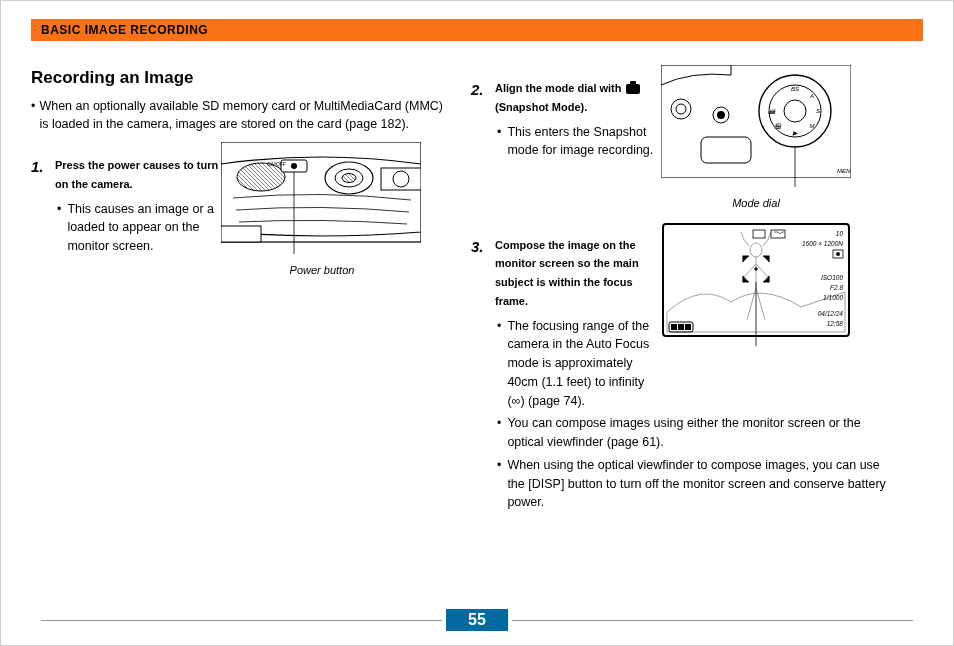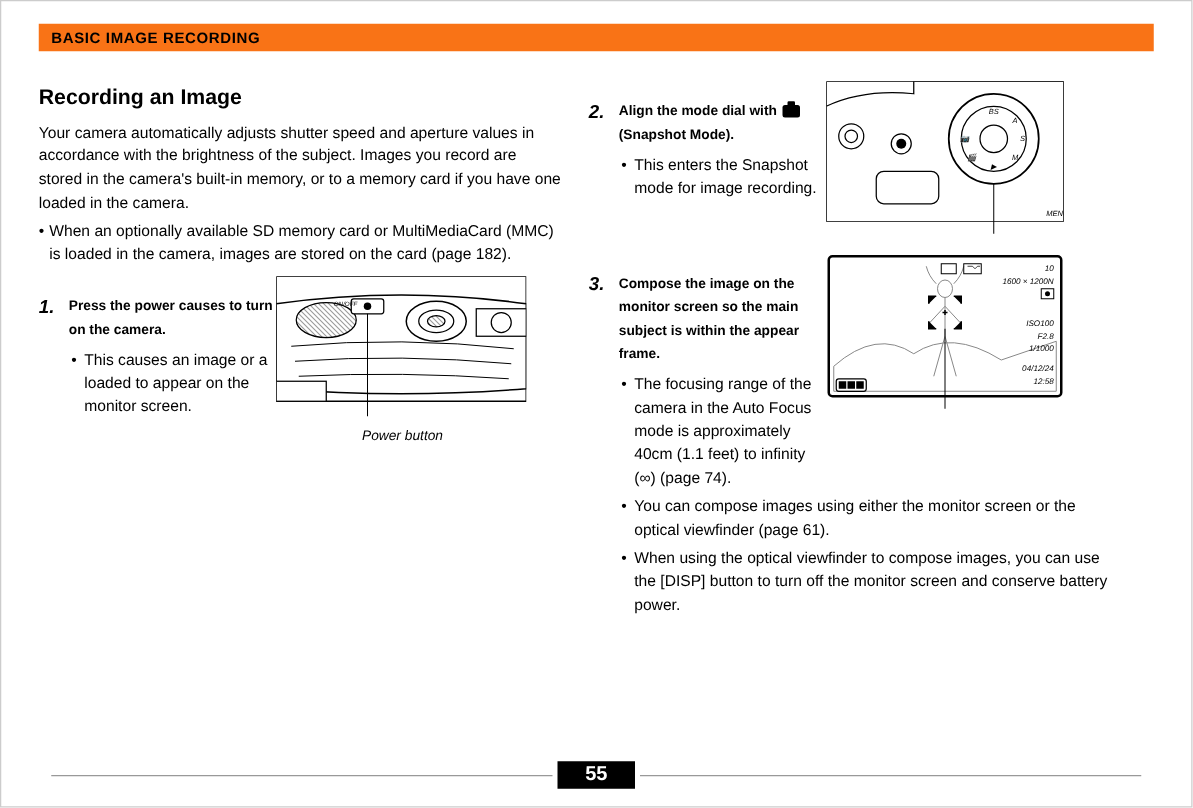--- a/index.html
+++ b/index.html
@@ -131,7 +131,6 @@
 
     <div class="col">
       <h1 class="section-title">Recording an Image</h1>
-      <p class="intro">Your camera automatically adjusts shutter speed and aperture values in accordance with the brightness of the subject. Images you record are stored in the camera's built-in memory, or to a memory card if you have one loaded in the camera.</p>
       <div class="bullet-top">
         <span class="dot">•</span>
         <span>When an optionally available SD memory card or MultiMediaCard (MMC) is loaded in the camera, images are stored on the card (page 182).</span>

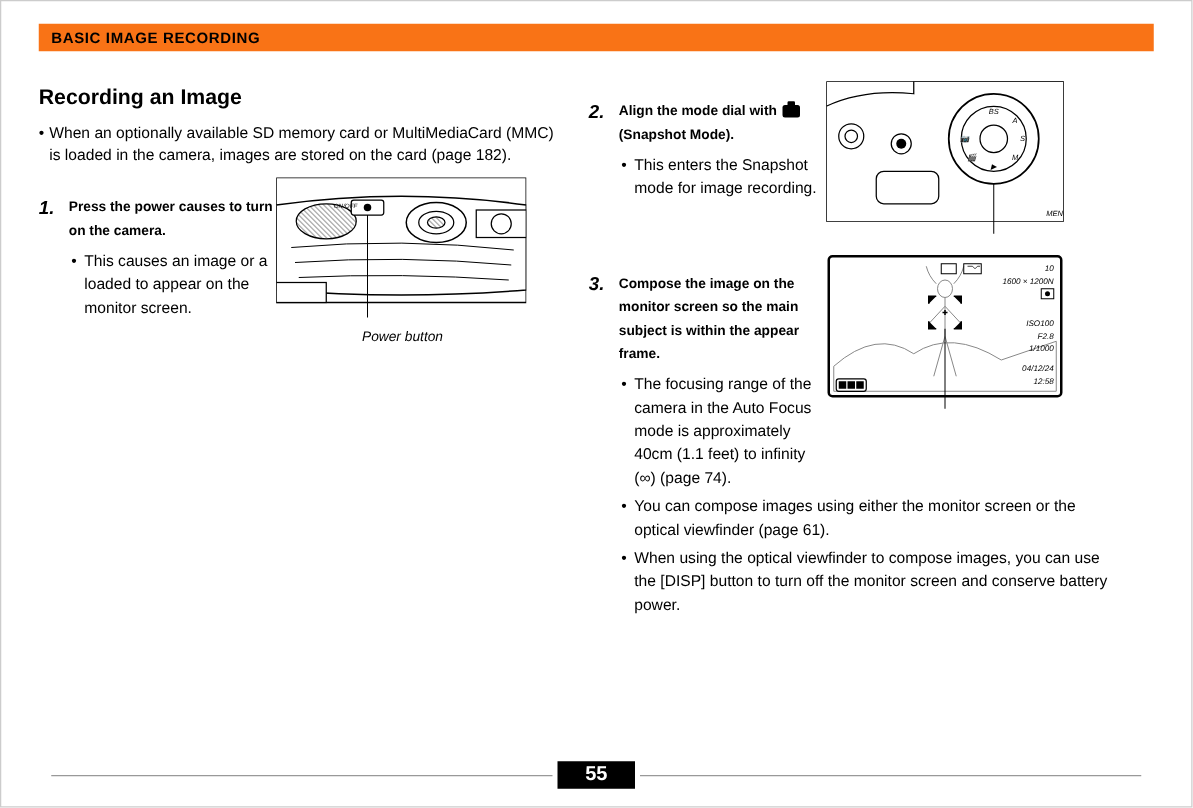--- a/index.html
+++ b/index.html
@@ -215,6 +215,7 @@
             <rect x="40" y="72" width="50" height="26" rx="6" fill="#fff" stroke="#000"></rect>
             <line x1="134" y1="82" x2="134" y2="122" stroke="#000" stroke-width="0.8"></line>
           </svg>
+          <div class="fig-caption">Mode dial</div>
         </div>
       </div>
 

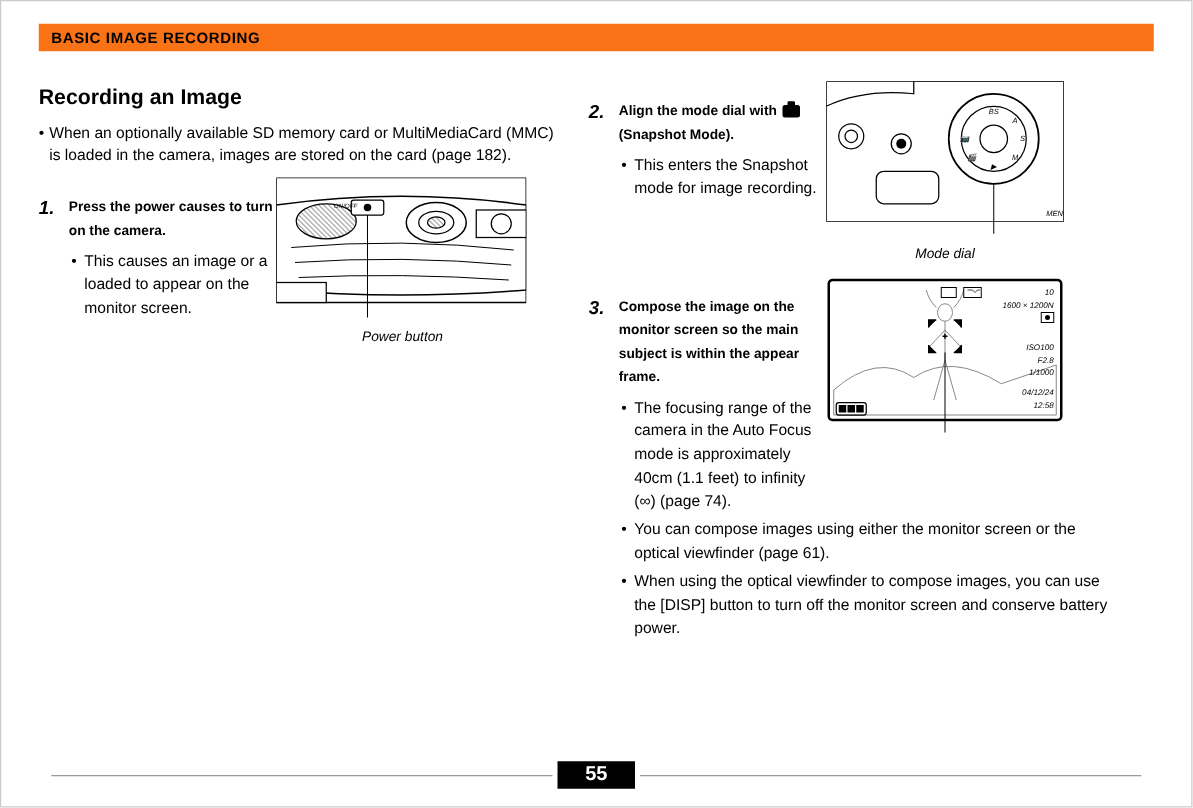--- a/index.html
+++ b/index.html
@@ -223,7 +223,7 @@
         <div class="step-text">
           <div class="step">
             <span class="step-num">3.</span>
-            <div class="step-body"><b>Compose the image on the monitor screen so the main subject is within the appear frame.</b></div>
+            <div class="step-body"><b>Compose the image on the monitor screen so the main subject is within the focus frame.</b></div>
           </div>
           <div class="step-sub">
             <span class="dot">•</span>

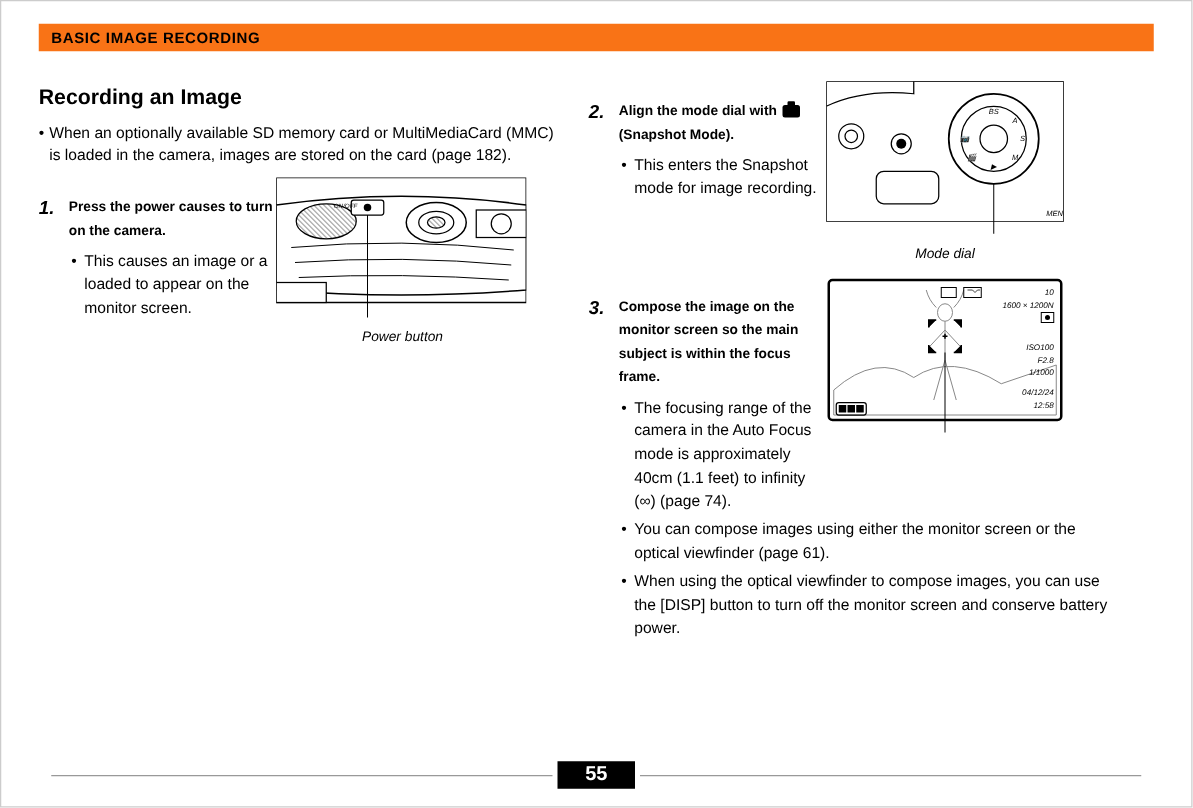--- a/index.html
+++ b/index.html
@@ -111,7 +111,7 @@
     background: #999;
   }
   .footer .pagebox {
-    background: #000000;
+    background: #0369a1;
     color: #fff;
     font-weight: bold;
     font-size: 16px;

